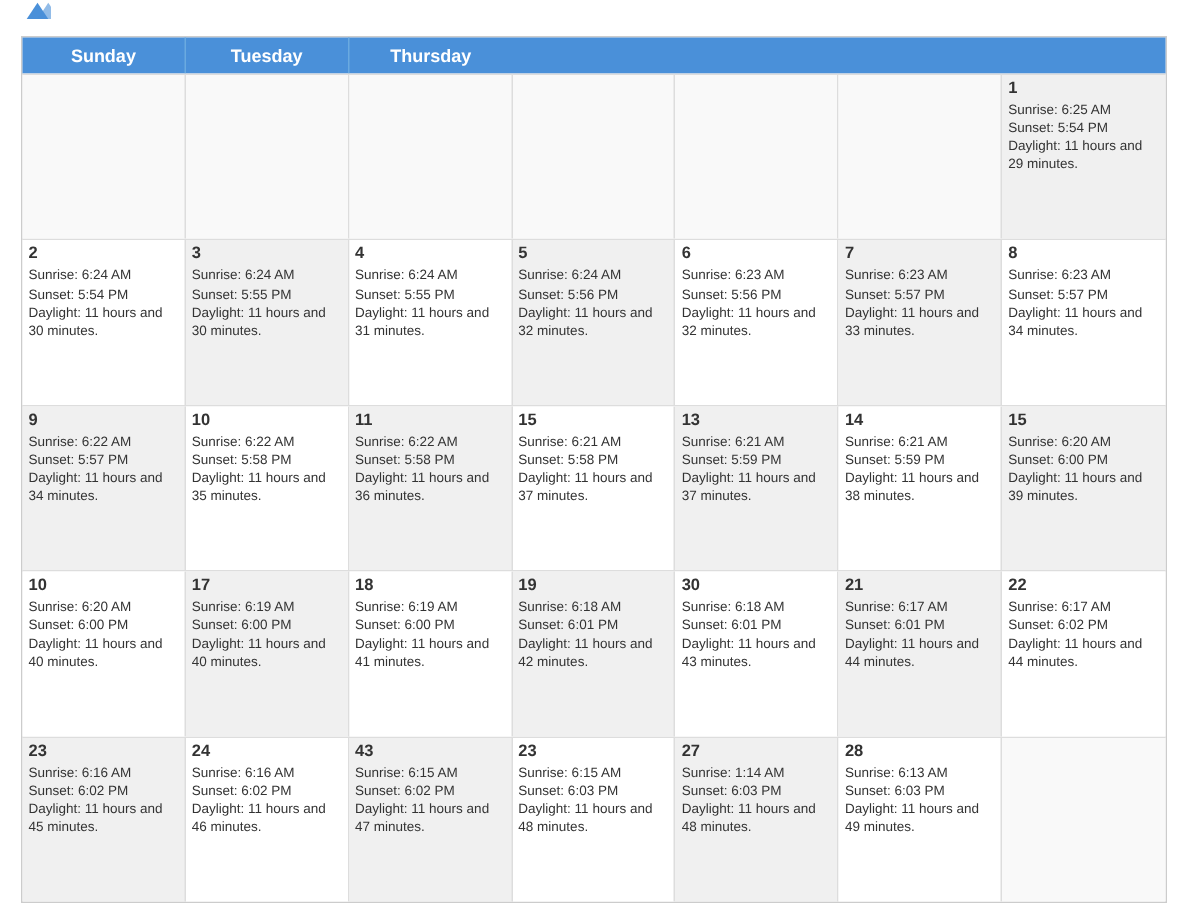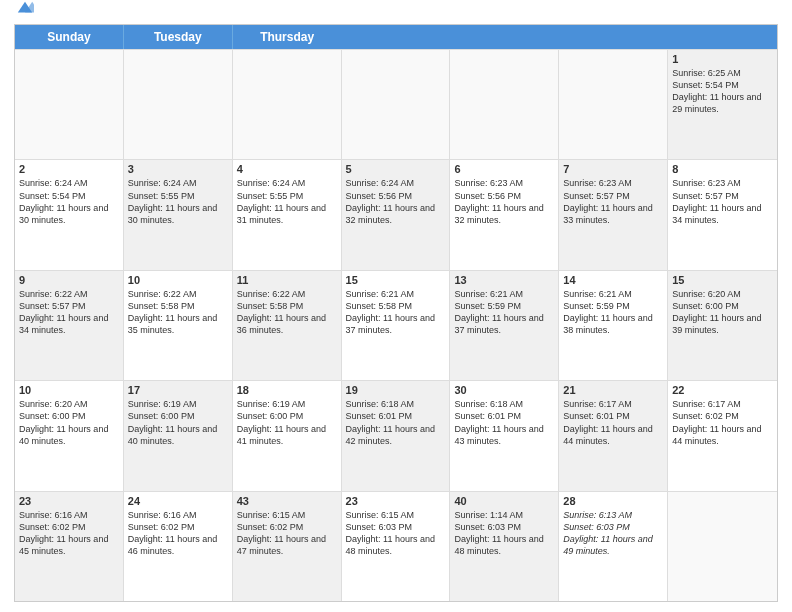--- a/index.html
+++ b/index.html
@@ -313,7 +313,7 @@
 Daylight: 11 hours and 48 minutes.</div>
           </div>
           <div class="cal-cell shaded">
-            <span class="day-num">40</span>
+            <span class="day-num">27</span>
             <div class="cell-text" style="white-space: pre-line;">Sunrise: 1:14 AM
 Sunset: 6:03 PM
 Daylight: 11 hours and 48 minutes.</div>

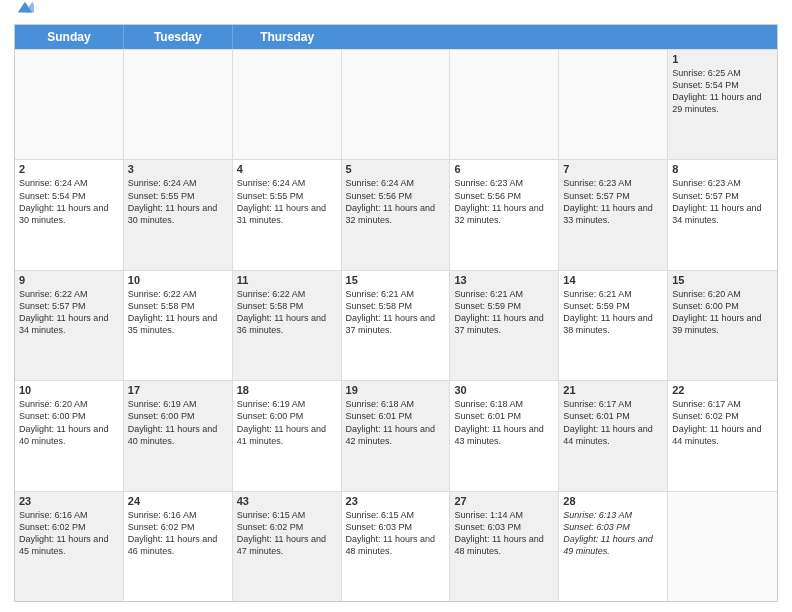--- a/index.html
+++ b/index.html
@@ -320,7 +320,7 @@
           </div>
           <div class="cal-cell">
             <span class="day-num">28</span>
-            <div class="cell-text" style="white-space: pre-line; font-style: italic;">Sunrise: 6:13 AM
+            <div class="cell-text" style="white-space: pre-line;">Sunrise: 6:13 AM
 Sunset: 6:03 PM
 Daylight: 11 hours and 49 minutes.</div>
           </div>

